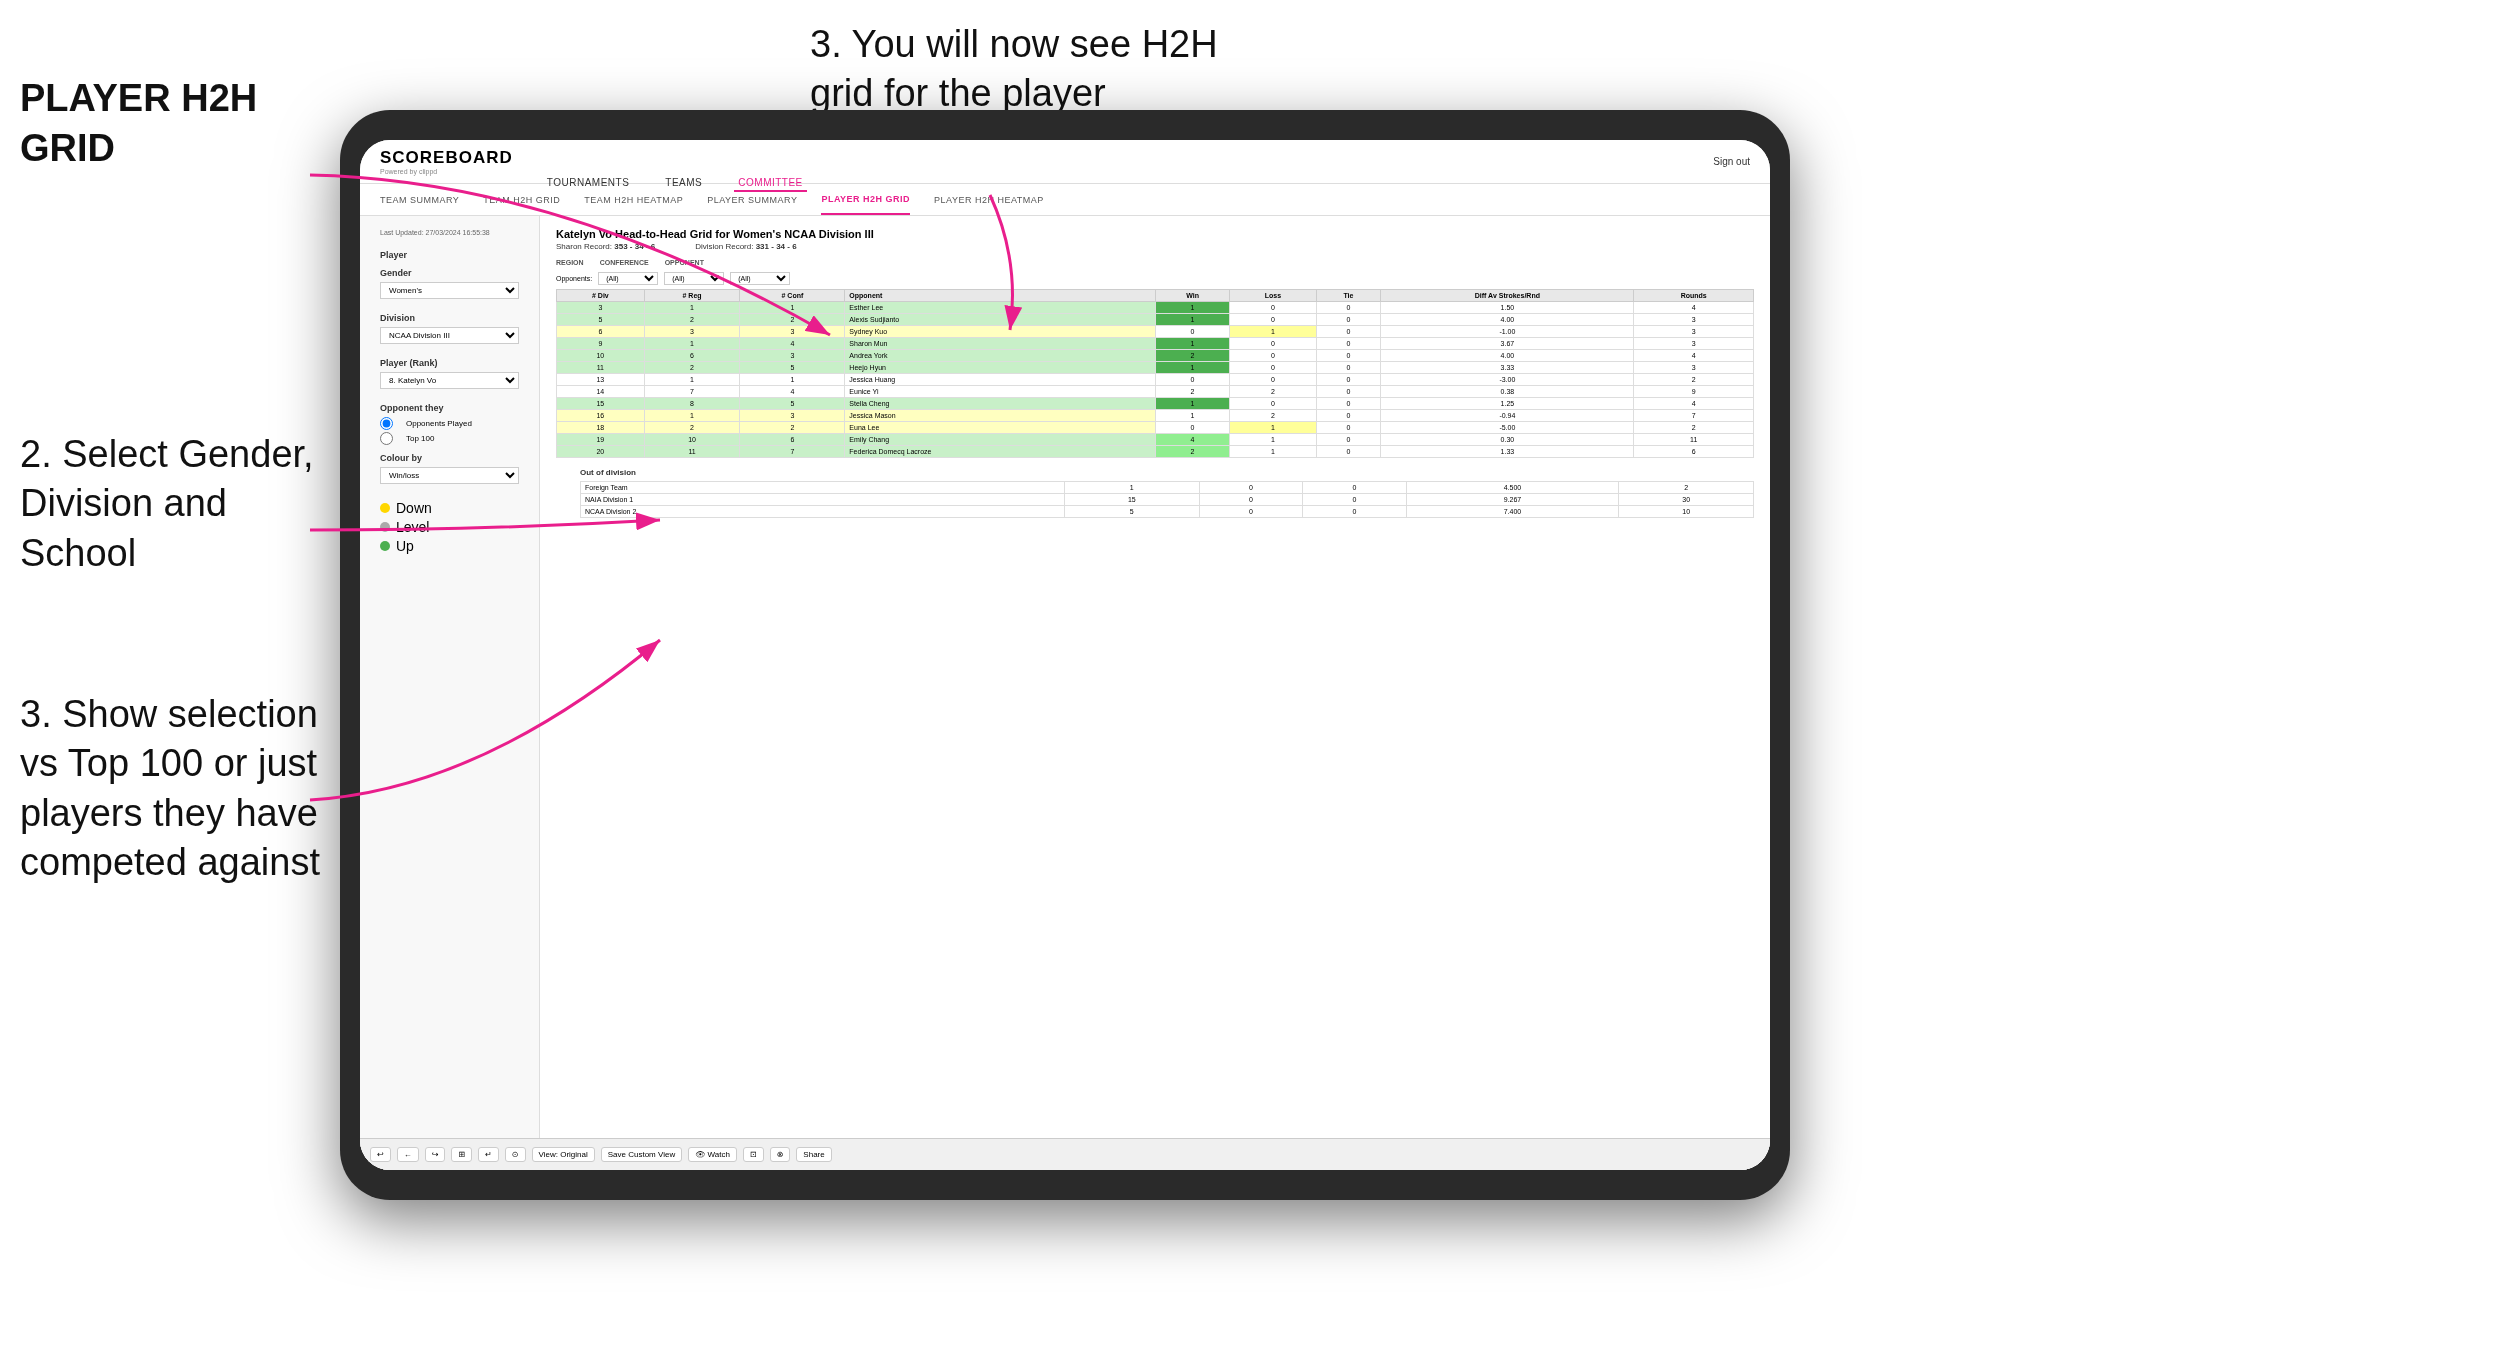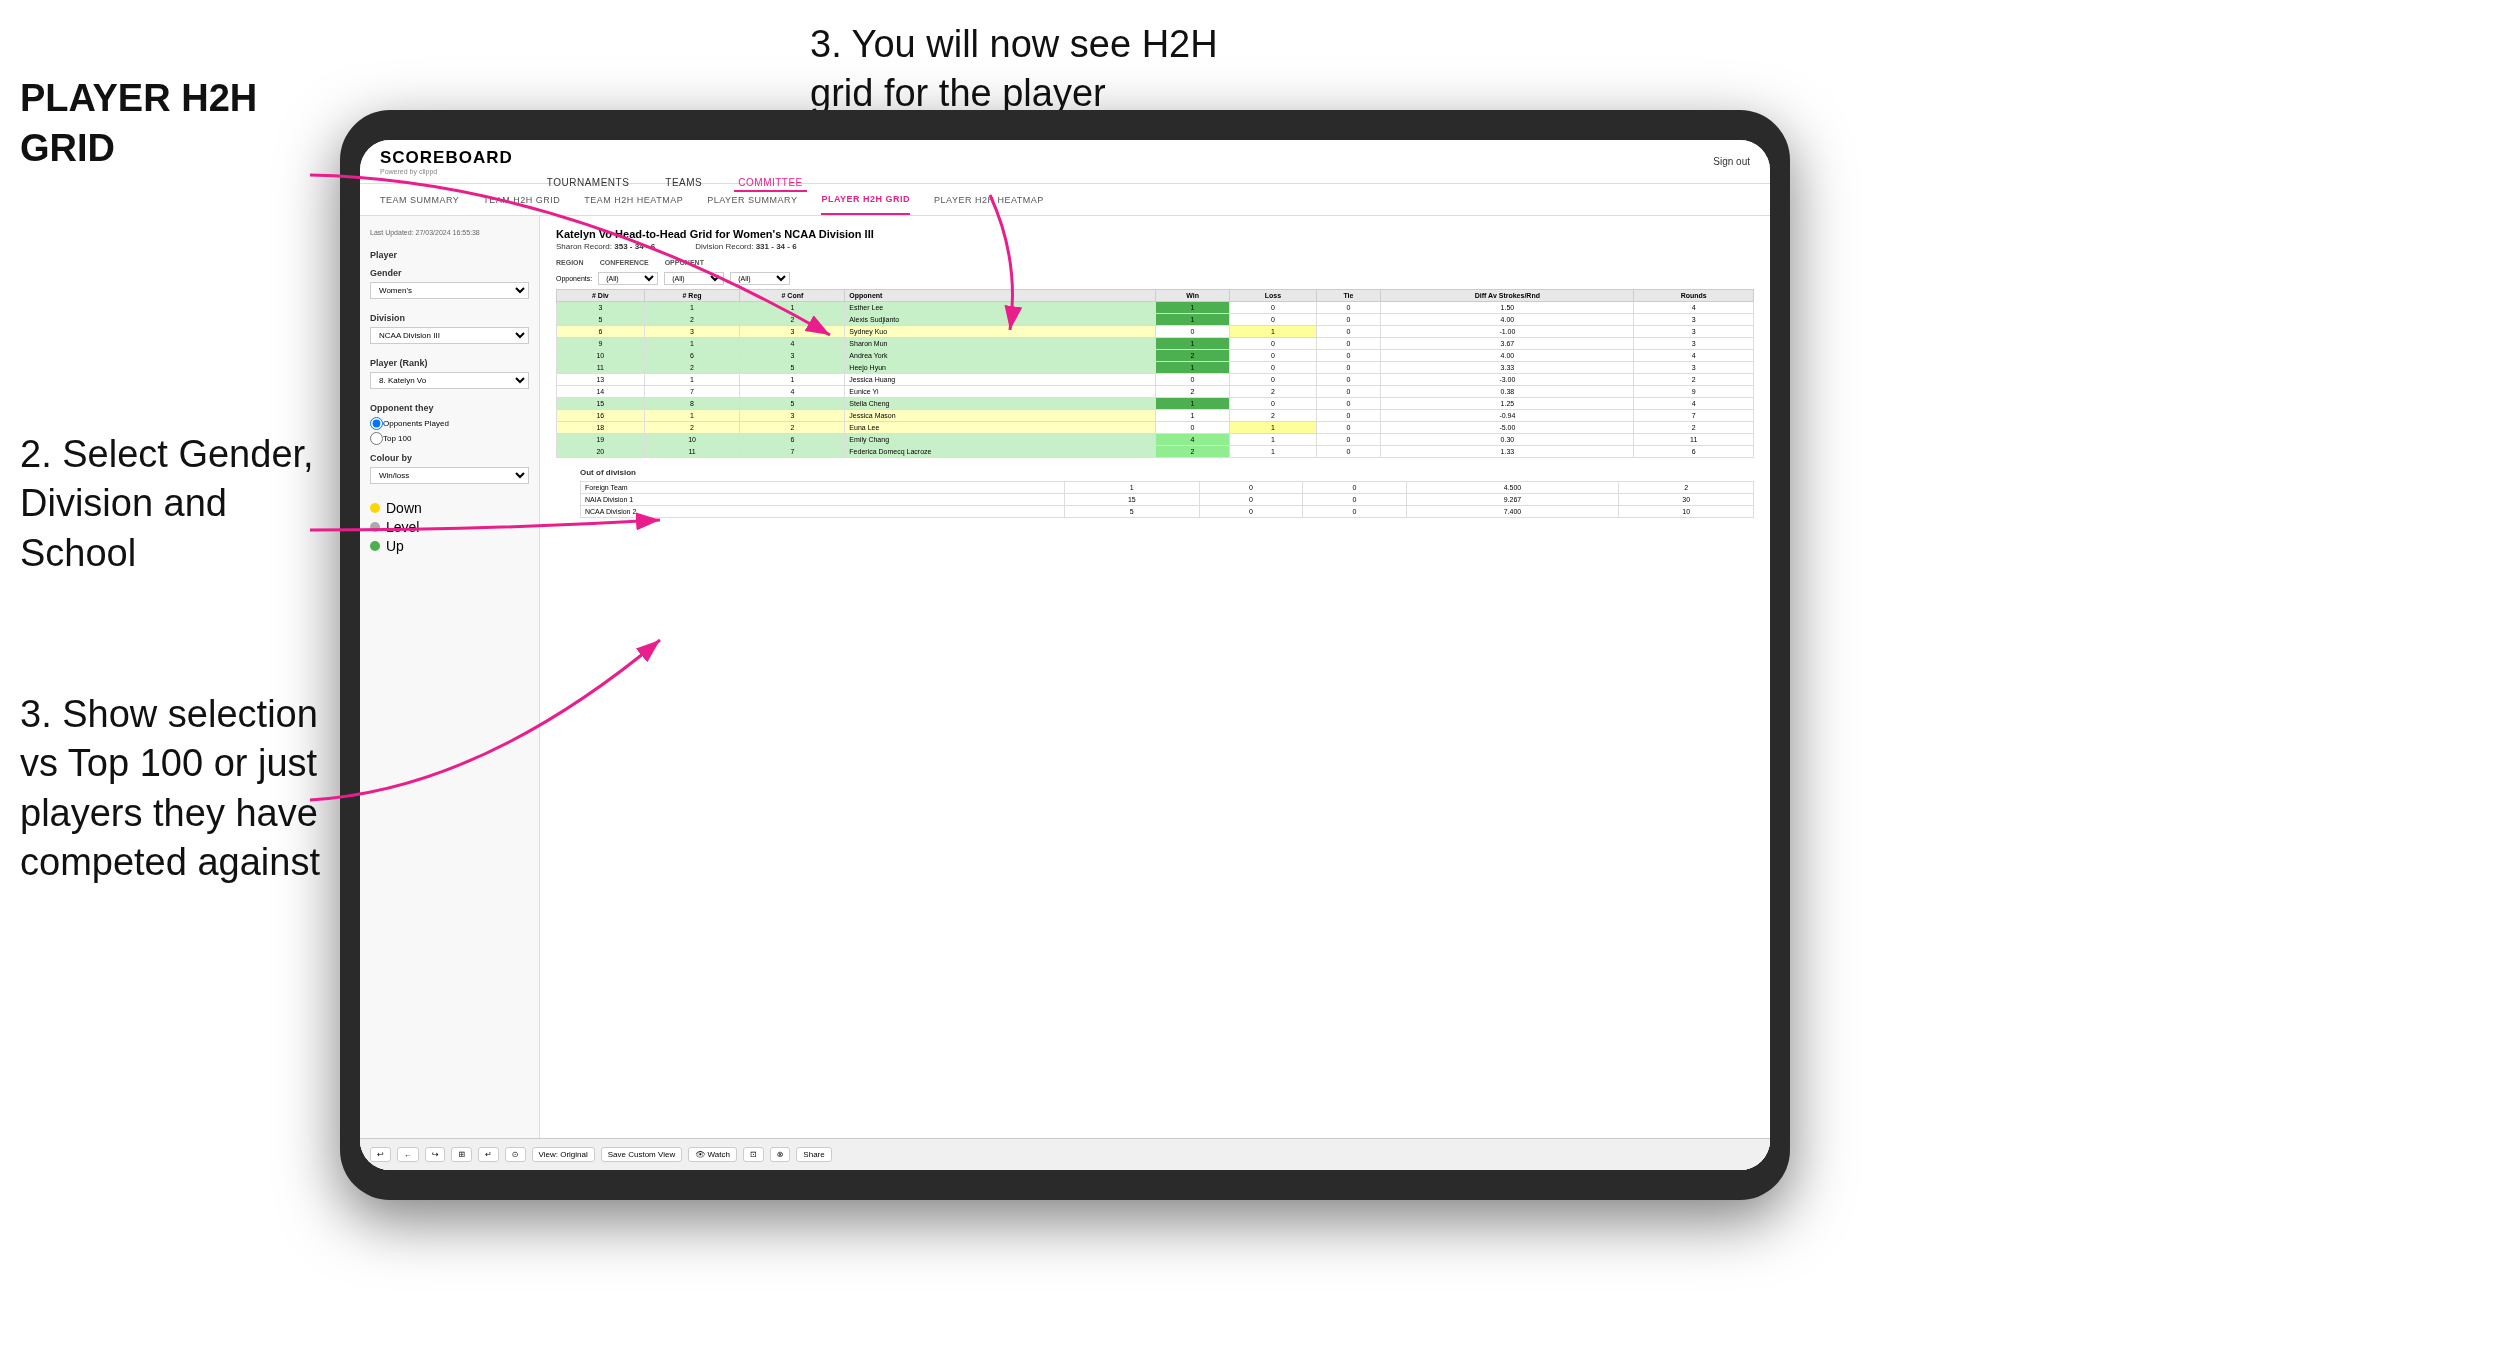--- a/index.html
+++ b/index.html
@@ -135,7 +135,7 @@
       min-width: 180px;
       background: #f8f8f8;
       border-right: 1px solid #ddd;
-      padding: 12px 10px;
+      padding: 12px 20px;
       font-size: 8px;
     }
 

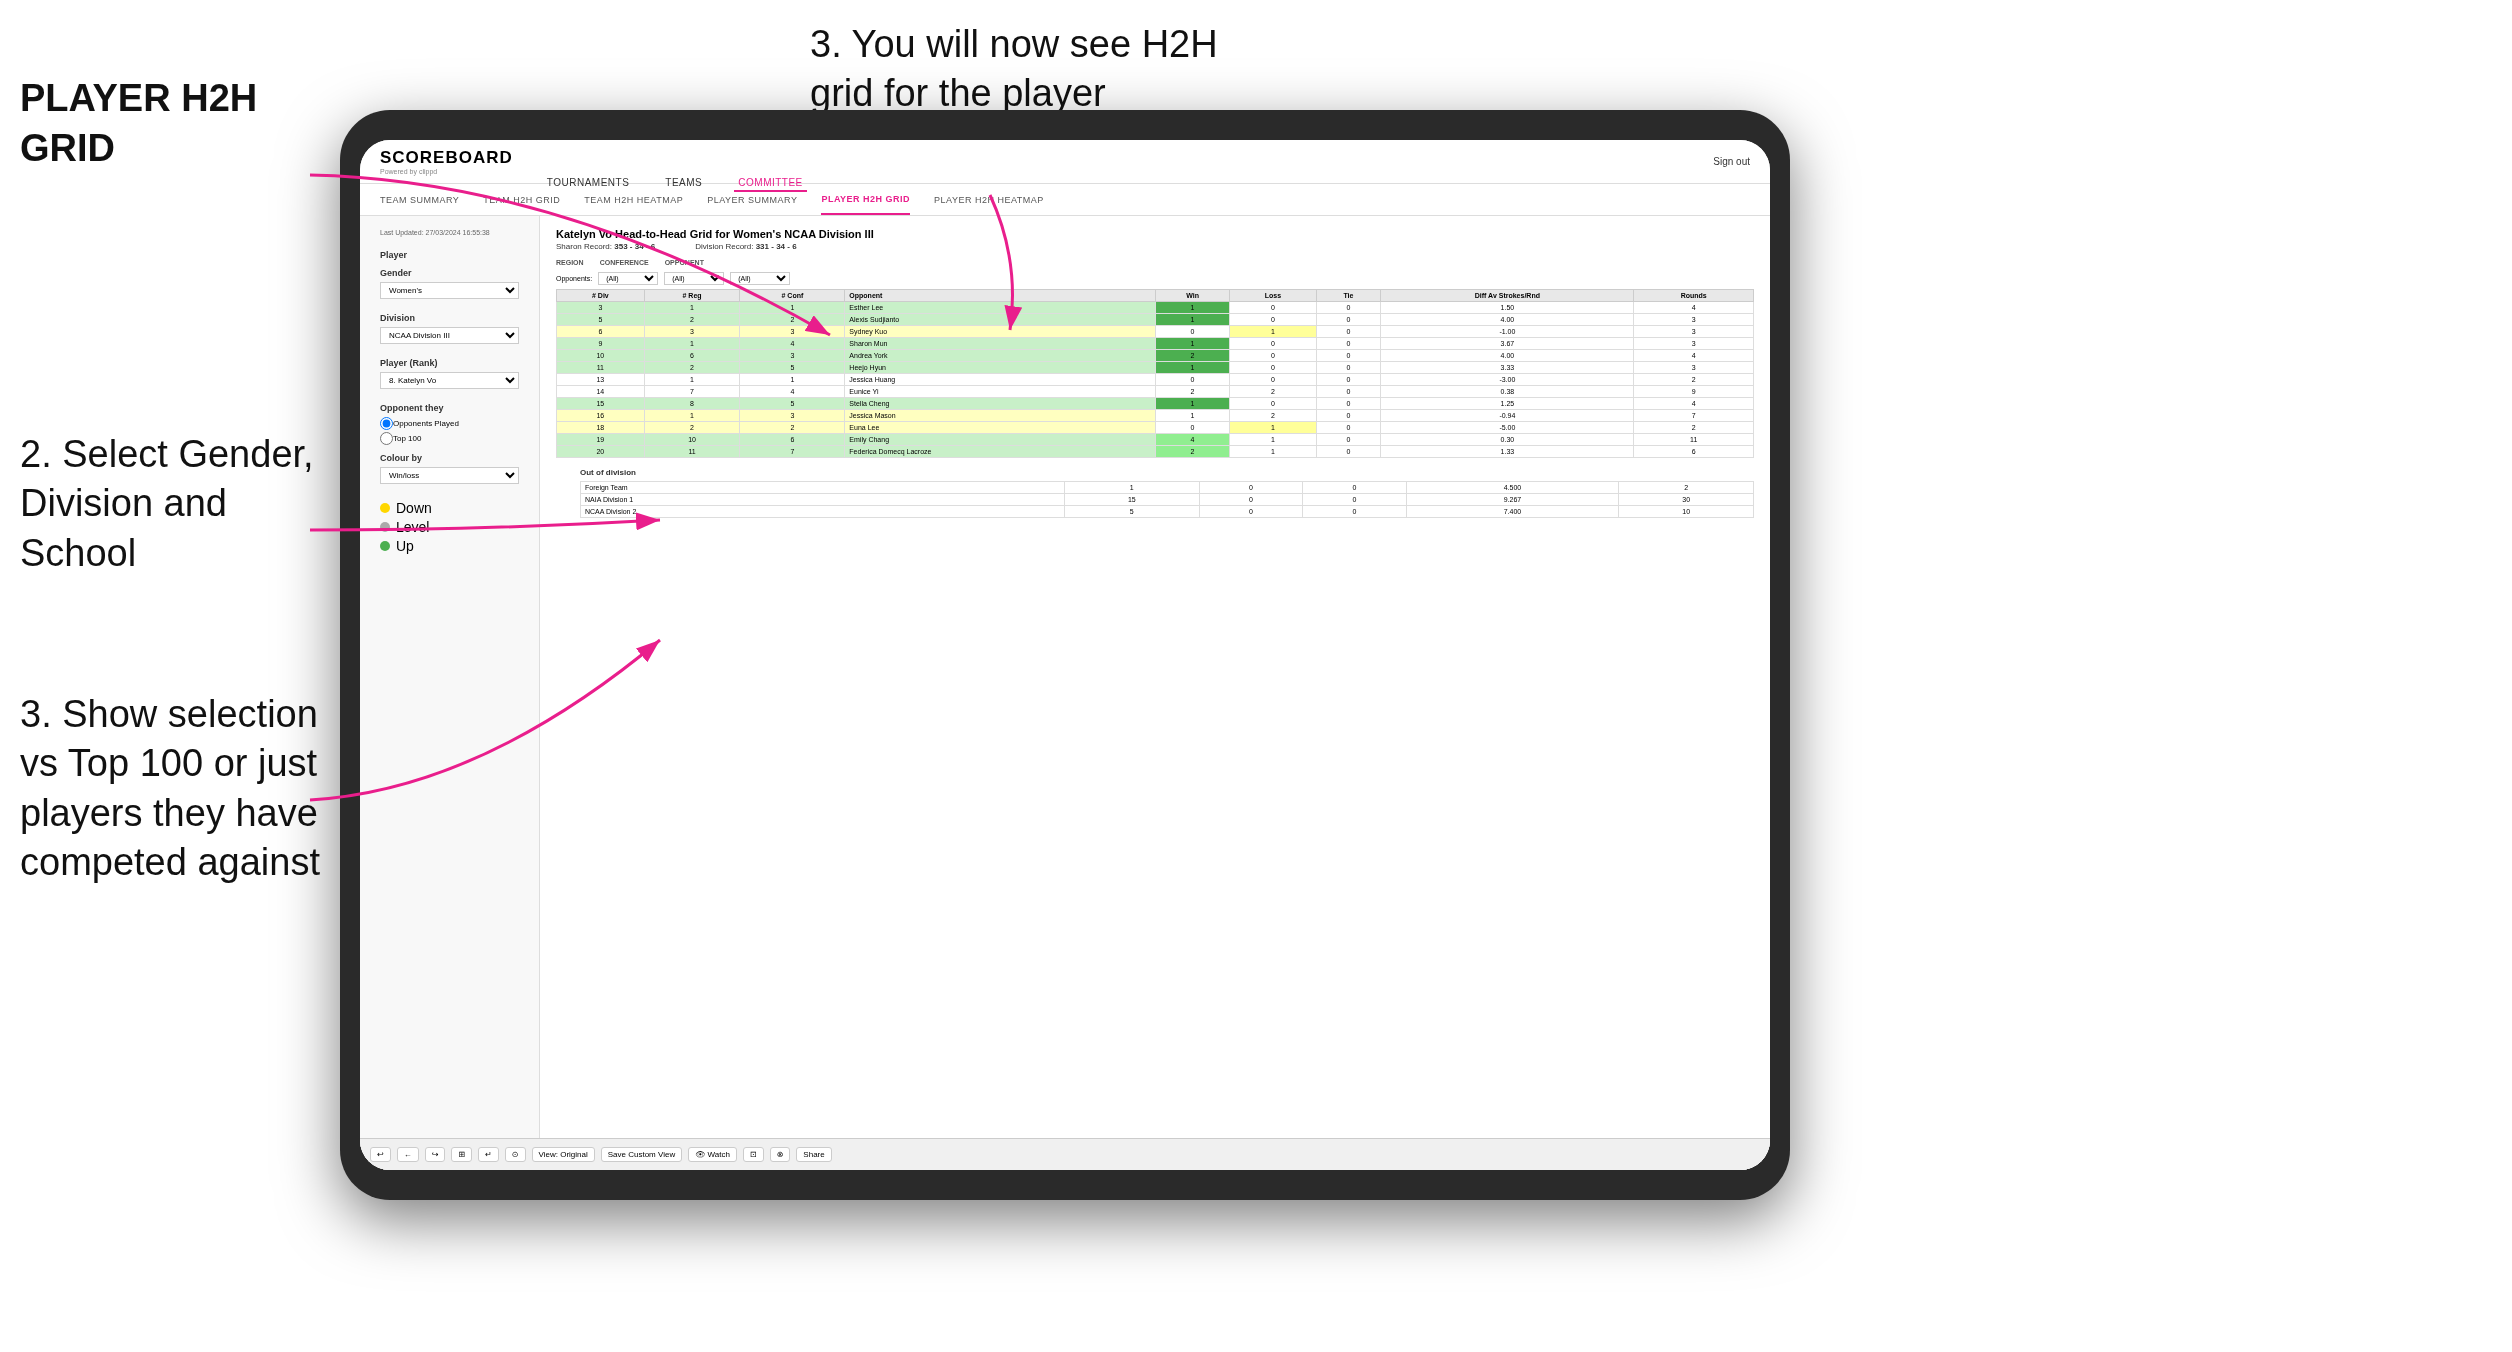--- a/index.html
+++ b/index.html
@@ -170,7 +170,7 @@
     .sidebar-radio-item {
       display: flex;
       align-items: center;
-      gap: 0;
+      gap: 13px;
       font-size: 8px;
       margin-bottom: 2px;
     }

